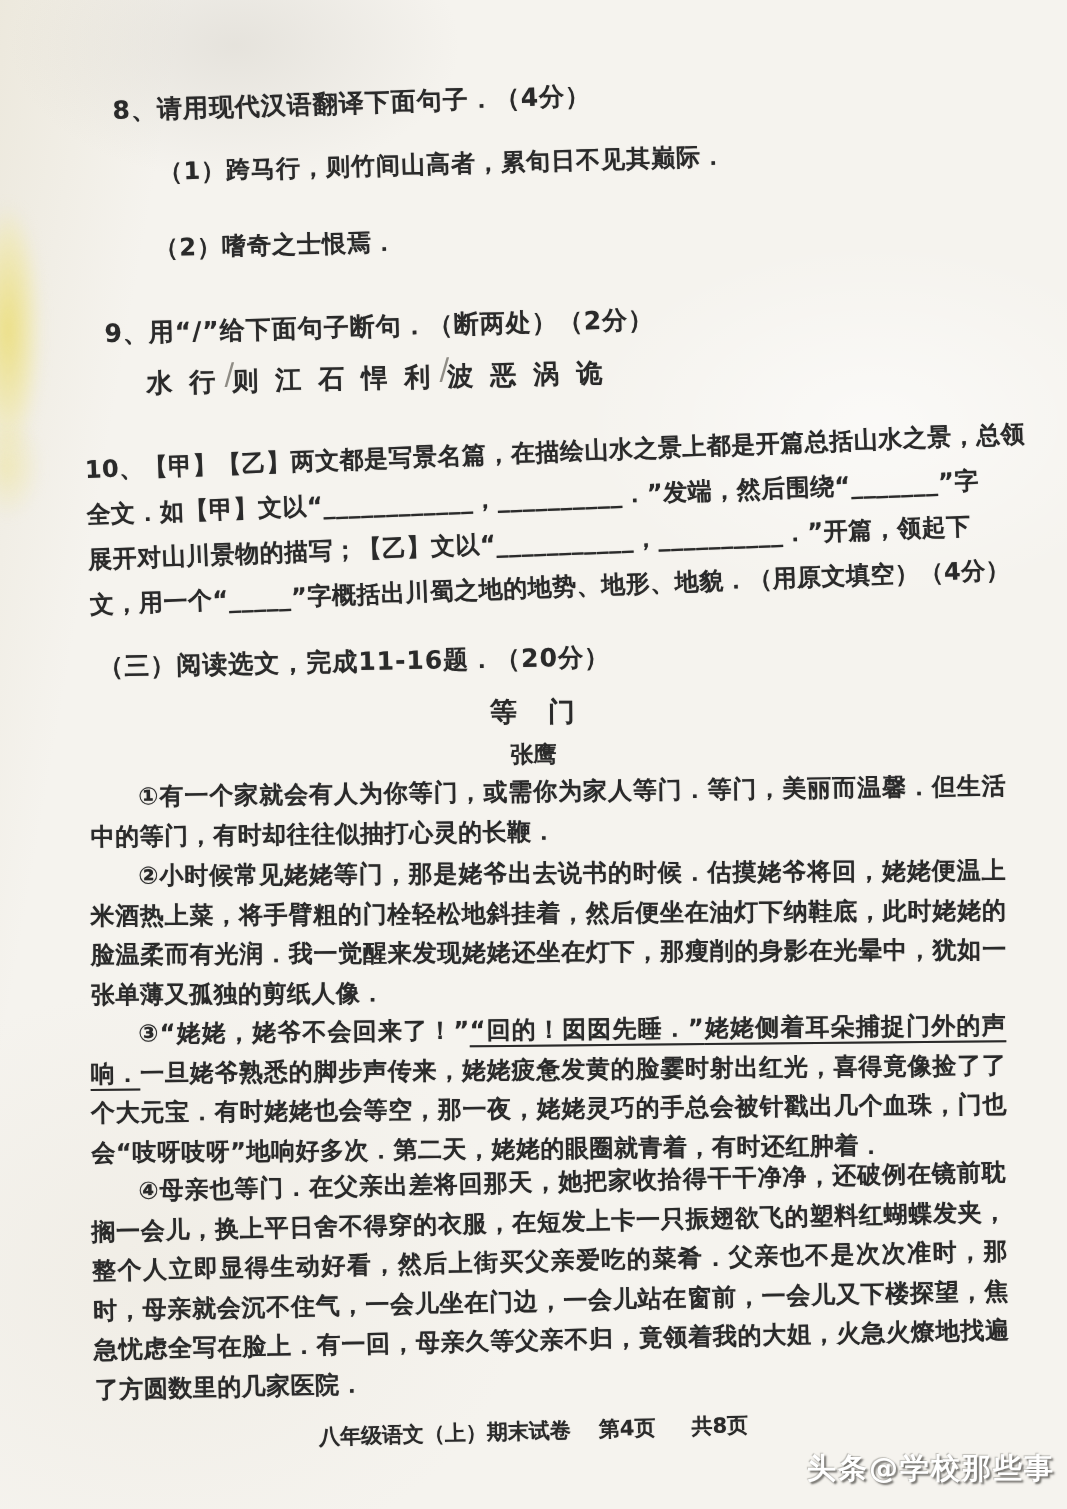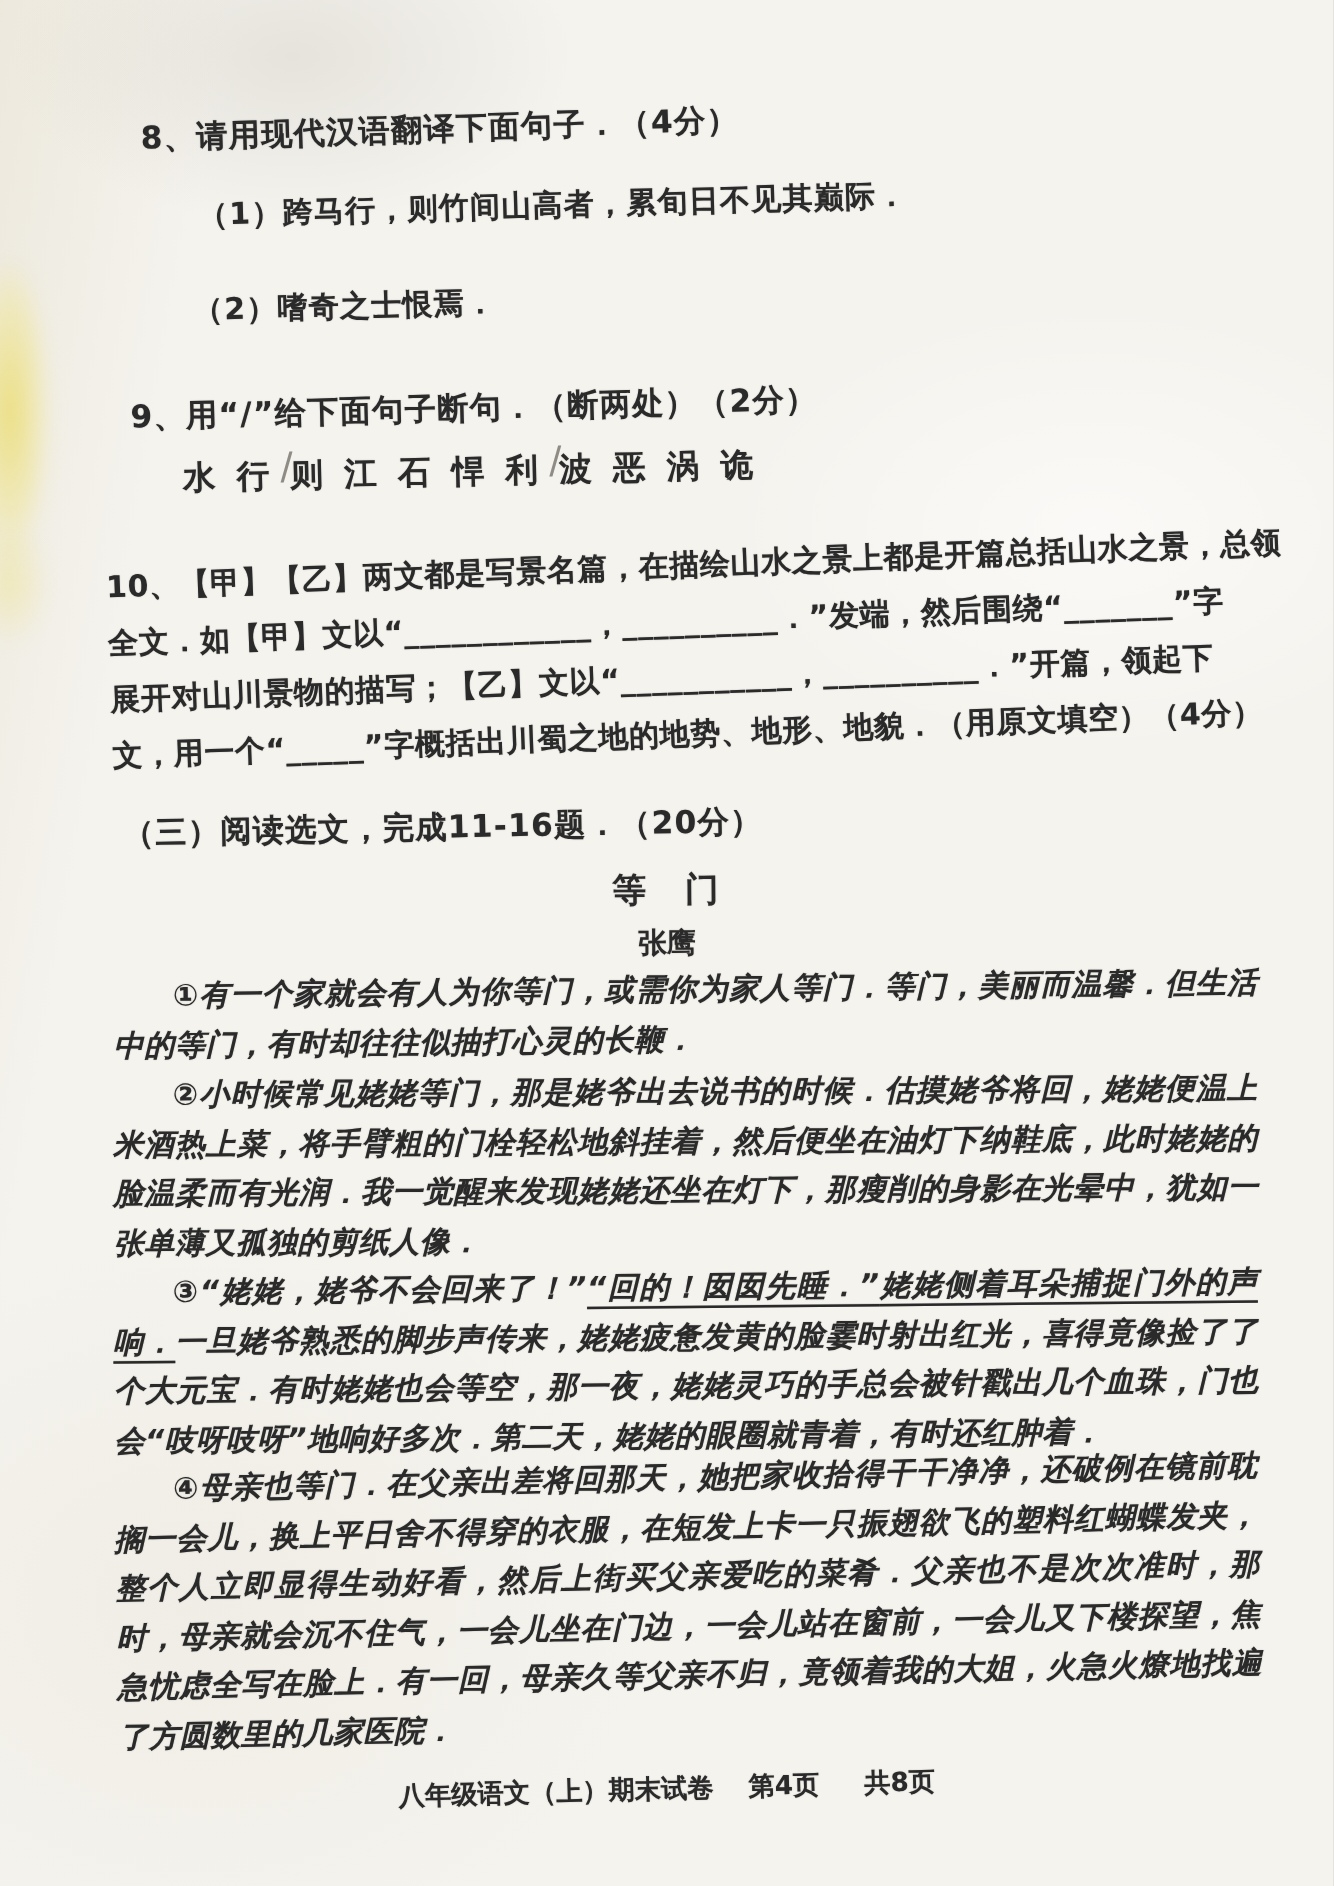--- a/index.html
+++ b/index.html
@@ -85,7 +85,6 @@
     line-height:39.5px;
     text-align:justify; text-justify:inter-ideograph;
     letter-spacing:0.5px;
-    font-style:italic;
   }
   #passage p { text-indent:2em; }
   .rot-a { transform:rotate(-0.7deg);  transform-origin:0 0; }

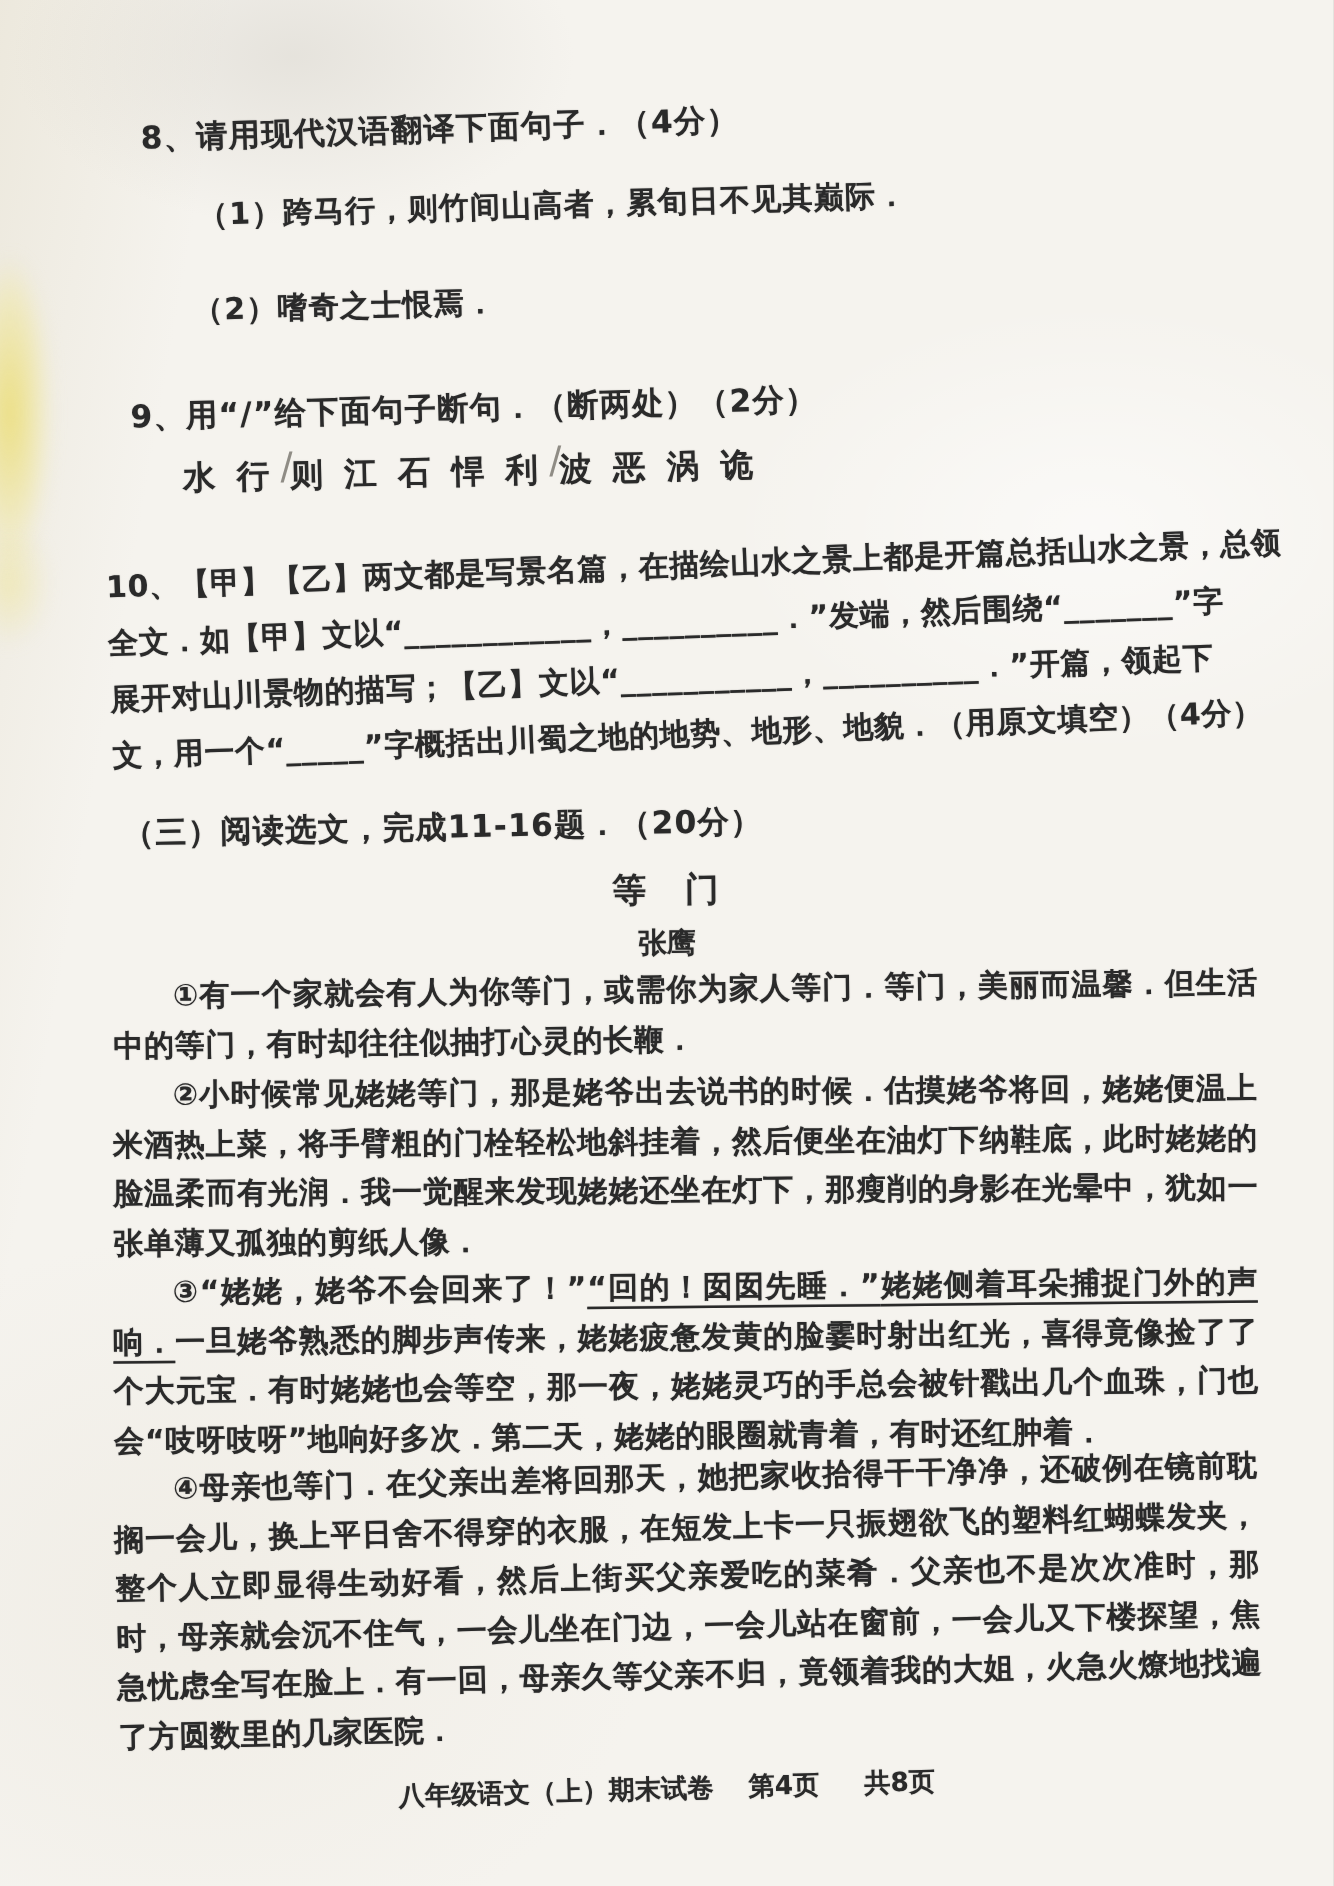--- a/index.html
+++ b/index.html
@@ -158,6 +158,7 @@
     <span class="gap-b">共8页</span>
   </div>
 
+  <div id="watermark">头条@学校那些事</div>
 
 </div>
 

